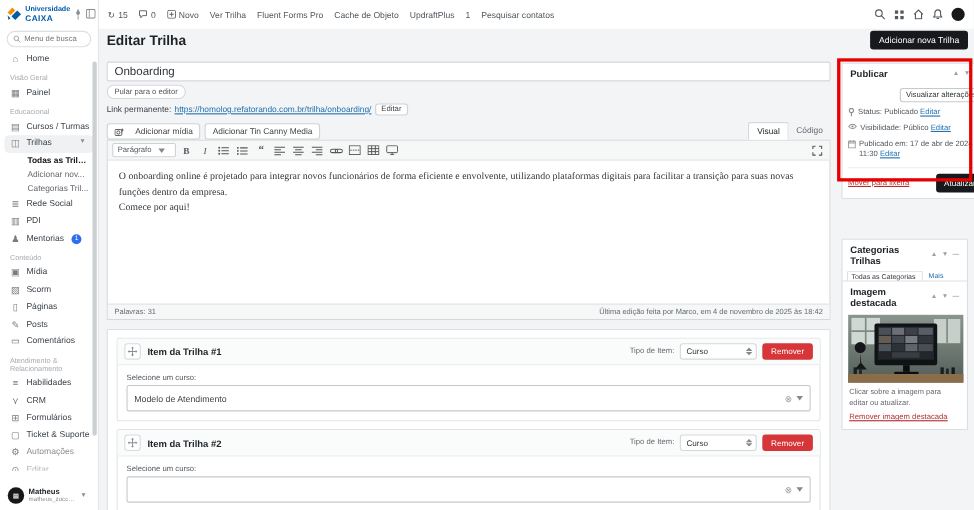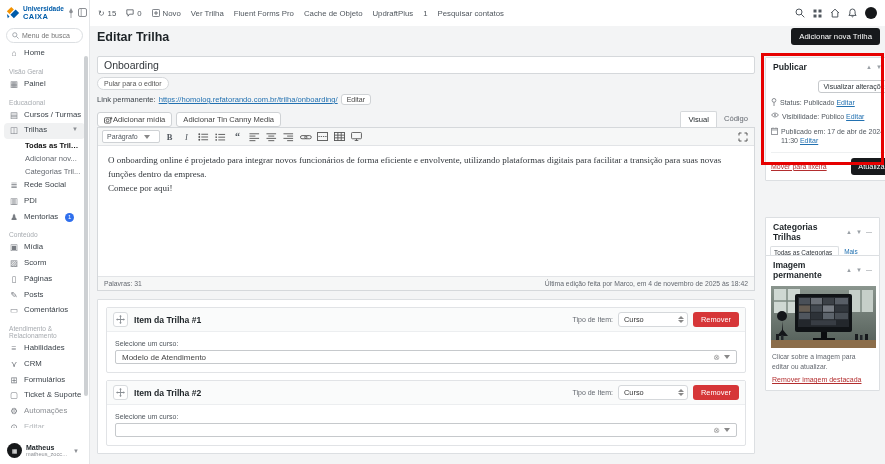--- a/index.html
+++ b/index.html
@@ -68,7 +68,7 @@
 
   .media-row { margin-top:5px; display:flex; align-items:flex-end; gap:4px; position:relative; height:17px; }
   .media-btn { border:1px solid #cfd2d5; border-radius:3px; background:#fff; font-size:7.6px;
-    color:#444; padding:2px 6px; cursor:pointer; display:flex; align-items:center; gap:0;
+    color:#444; padding:2px 6px; cursor:pointer; display:flex; align-items:center; gap:10px;
     font-family:"Liberation Sans",sans-serif; }
   .ed-tabs { position:absolute; right:0; bottom:0; display:flex; }
   .ed-tab { font-size:7.6px; padding:3px 7px; color:#646970; cursor:pointer; }

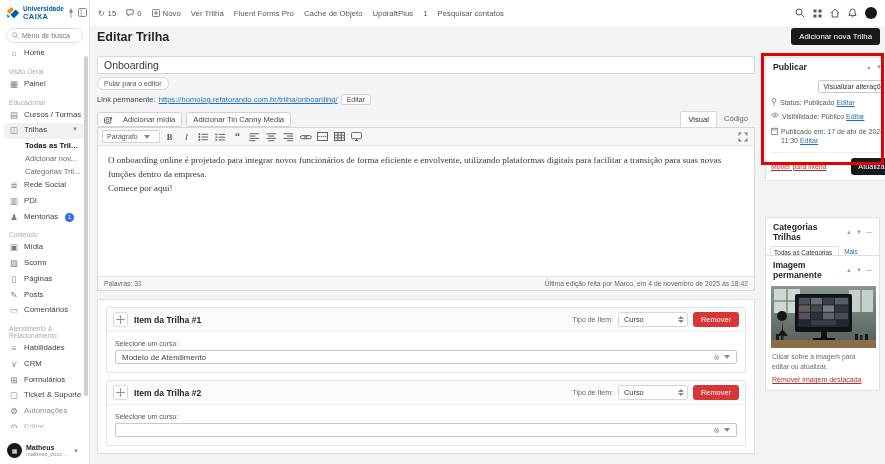--- a/index.html
+++ b/index.html
@@ -644,7 +644,7 @@
 
     <div class="panel feat-panel">
       <div class="panel-h">
-        <span>Imagem permanente</span>
+        <span>Imagem destacada</span>
         <span class="panel-ctrl">
           <span>▲</span>
           <span>▼</span>

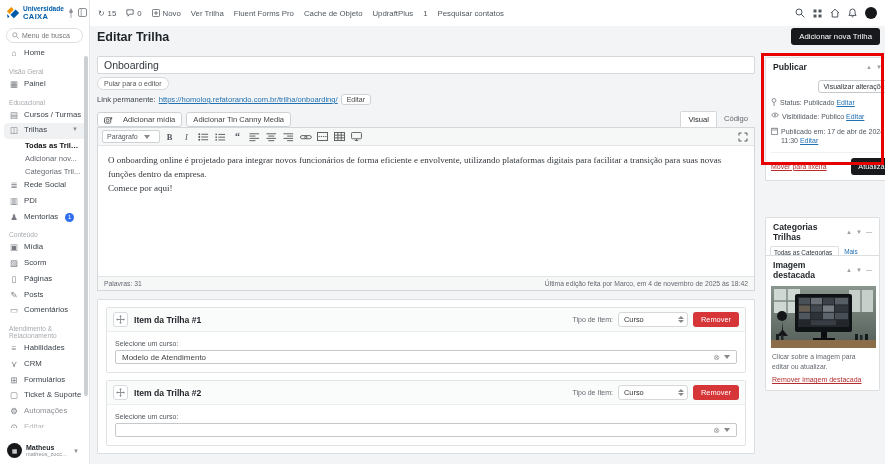--- a/index.html
+++ b/index.html
@@ -115,7 +115,7 @@
     padding:3px 8px; cursor:pointer; font-family:"Liberation Sans",sans-serif; }
   .item-body { padding:8px; }
   .field-label { font-size:7px; color:#50575e; margin-bottom:3px; }
-  .course-select { height:14px; border:1px solid #c6c9cc; border-radius:2px; background:#fff;
+  .course-select { height:24px; border:1px solid #c6c9cc; border-radius:2px; background:#fff;
     display:flex; align-items:center; padding:0 6px; font-size:8px; color:#444; cursor:pointer; }
   .cs-right { margin-left:auto; display:flex; align-items:center; gap:4px; color:#999; }
   .caret-dn { width:0; height:0; border-left:3px solid transparent; border-right:3px solid transparent;

